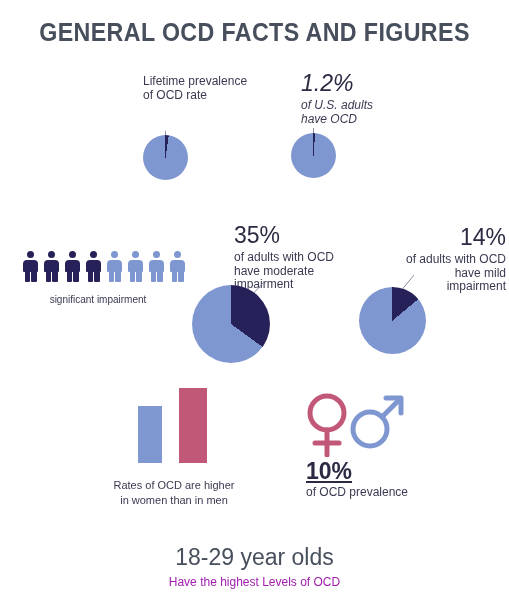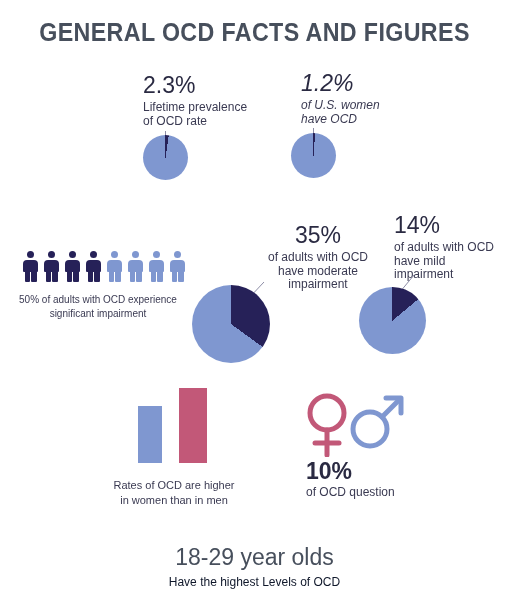--- a/index.html
+++ b/index.html
@@ -109,7 +109,6 @@
 <div class="abs" id="title">GENERAL OCD FACTS AND FIGURES</div>
 
 <div class="abs" style="left:143px; top:72px; width:120px;">
-  <div class="bignum">2.3%</div>
   <div class="desc" style="margin-top:3px;">
     <div>Lifetime prevalence</div>
     <div>of OCD rate</div>

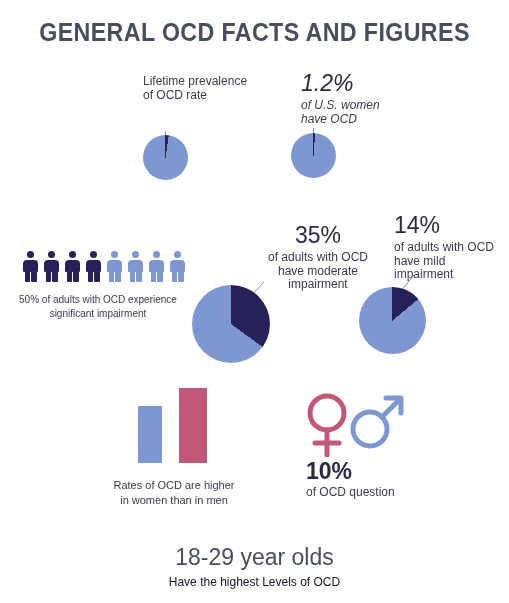--- a/index.html
+++ b/index.html
@@ -121,7 +121,7 @@
 <div class="abs" style="left:301px; top:70px; width:110px;font-style:italic;">
   <div class="bignum">1.2%</div>
   <div class="desc" style="margin-top:3px;">
-    <div>of U.S. women</div>
+    <div>of U.S. adults</div>
     <div>have OCD</div>
   </div>
 </div>

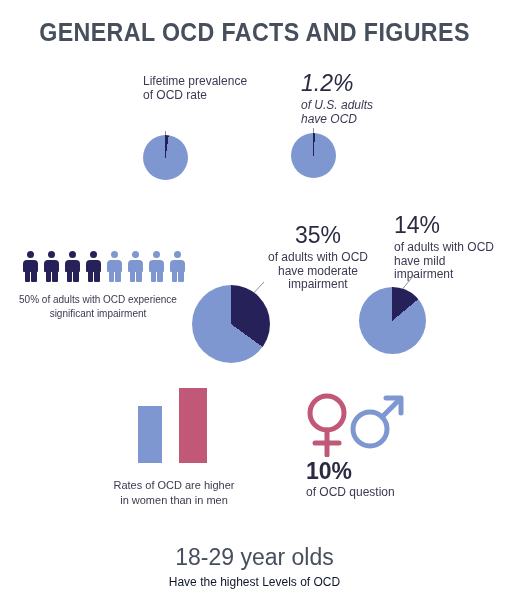--- a/index.html
+++ b/index.html
@@ -184,7 +184,7 @@
   <div>significant impairment</div>
 </div>
 
-<div class="abs" style="left:263px; top:222px; width:110px;text-align:center;">
+<div class="abs" style="left:234px; top:222px; width:110px;">
   <div class="bignum">35%</div>
   <div class="desc" style="margin-top:3px;">
     <div>of adults with OCD</div>

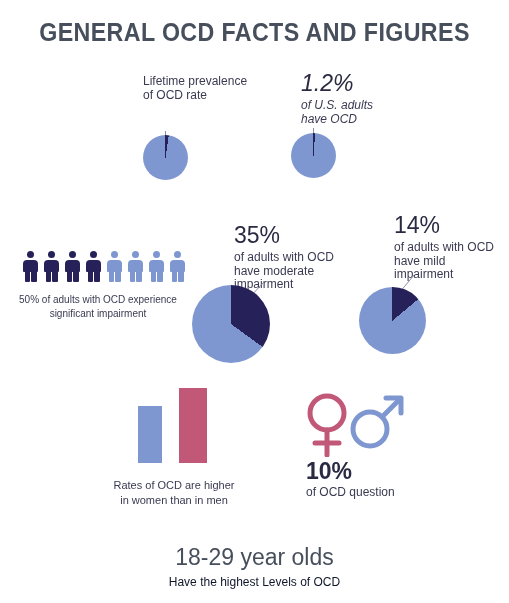--- a/index.html
+++ b/index.html
@@ -198,7 +198,7 @@
 <div class="abs pie" style="left:192px; top:285px; width:78px; height:78px;
             background: conic-gradient(from 0deg, #262158 0deg 126deg, #7f97d0 126deg 360deg);"></div>
 
-<div class="abs" style="left:394px; top:212px; width:112px;">
+<div class="abs" style="left:394px; top:224px; width:112px;text-align:right;">
   <div class="bignum">14%</div>
   <div class="desc" style="margin-top:3px;">
     <div>of adults with OCD</div>

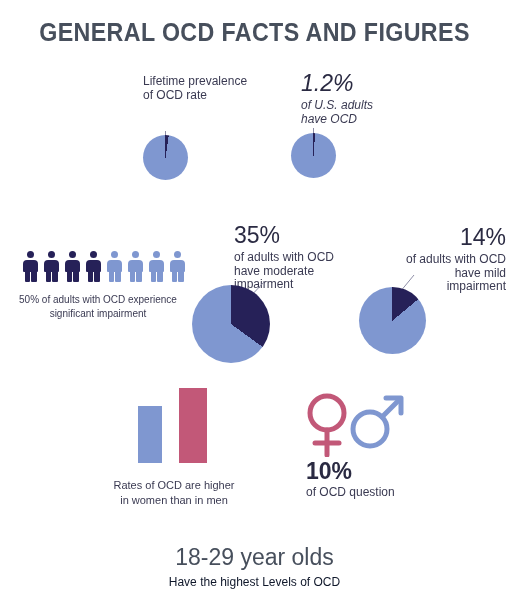--- a/index.html
+++ b/index.html
@@ -180,7 +180,6 @@
   </div>
 </div>
 <div class="abs caption" style="left:4px; top:293px; width:188px; font-size:10px; line-height:14px;">
-  <div>50% of adults with OCD experience</div>
   <div>significant impairment</div>
 </div>
 

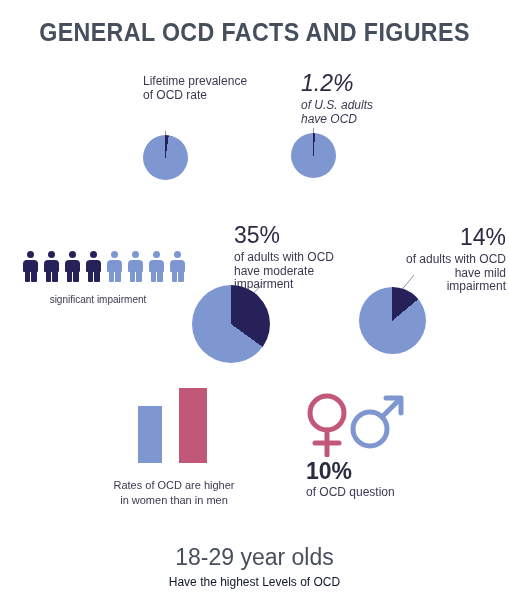--- a/index.html
+++ b/index.html
@@ -40,7 +40,7 @@
     line-height: 26px;
     white-space: nowrap;
   }
-  .bignum.heavy { font-weight: 700; }
+  .bignum.heavy { font-weight: 700; text-decoration: underline; }
   .desc {
     font-size: 12px;
     line-height: 13.5px;

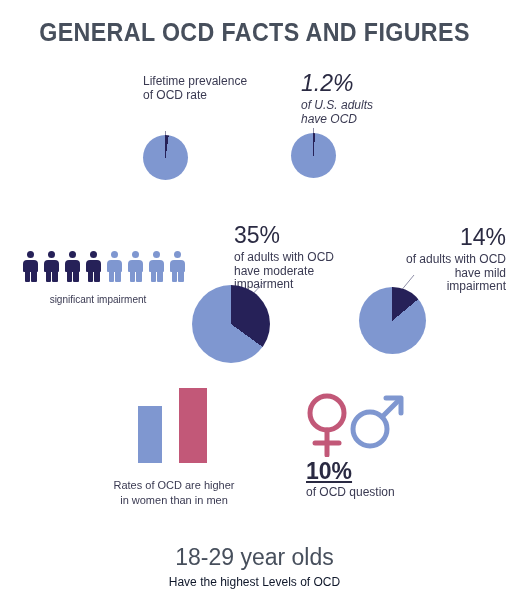--- a/index.html
+++ b/index.html
@@ -232,7 +232,7 @@
 <div class="abs" style="left:306px; top:458px; width:130px;">
   <div class="bignum heavy">10%</div>
   <div class="desc" style="margin-top:2px;">
-    <div>of OCD question</div>
+    <div>of OCD prevalence</div>
   </div>
 </div>
 

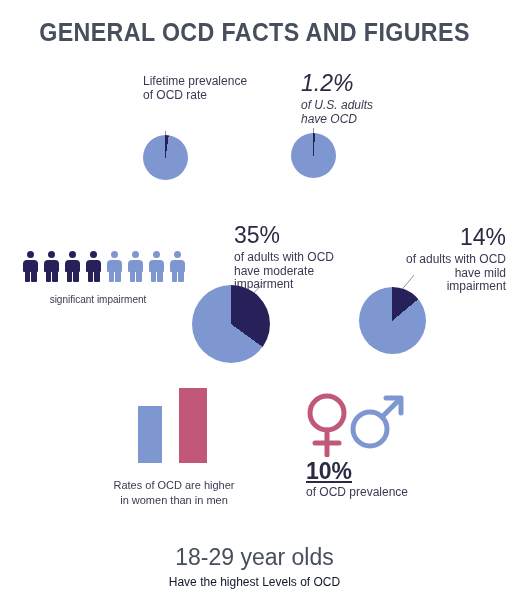--- a/index.html
+++ b/index.html
@@ -238,7 +238,7 @@
 
 <div class="abs" style="left:0; top:544px; width:509px; text-align:center;">
   <div style="font-size:23px; color:#474f5c; line-height:27px;">18-29 year olds</div>
-  <div style="font-size:12px; color:#0f172a; margin-top:4px;">Have the highest Levels of OCD</div>
+  <div style="font-size:12px; color:#a21caf; margin-top:4px;">Have the highest Levels of OCD</div>
 </div>
 
 </body></html>

